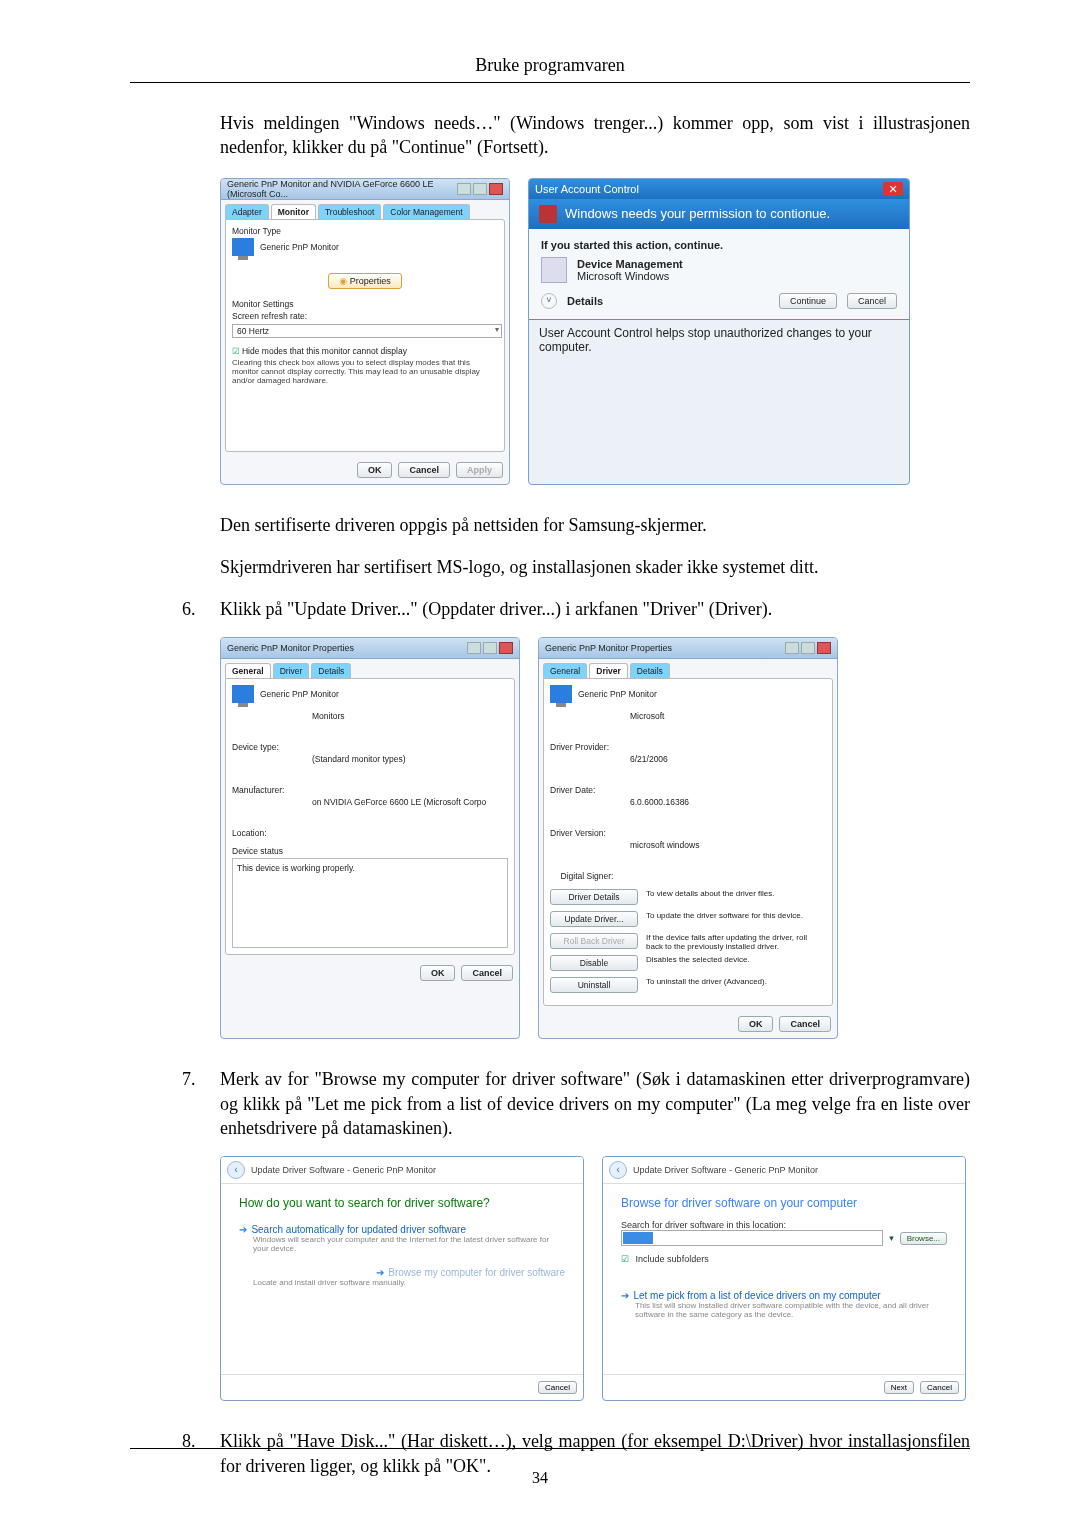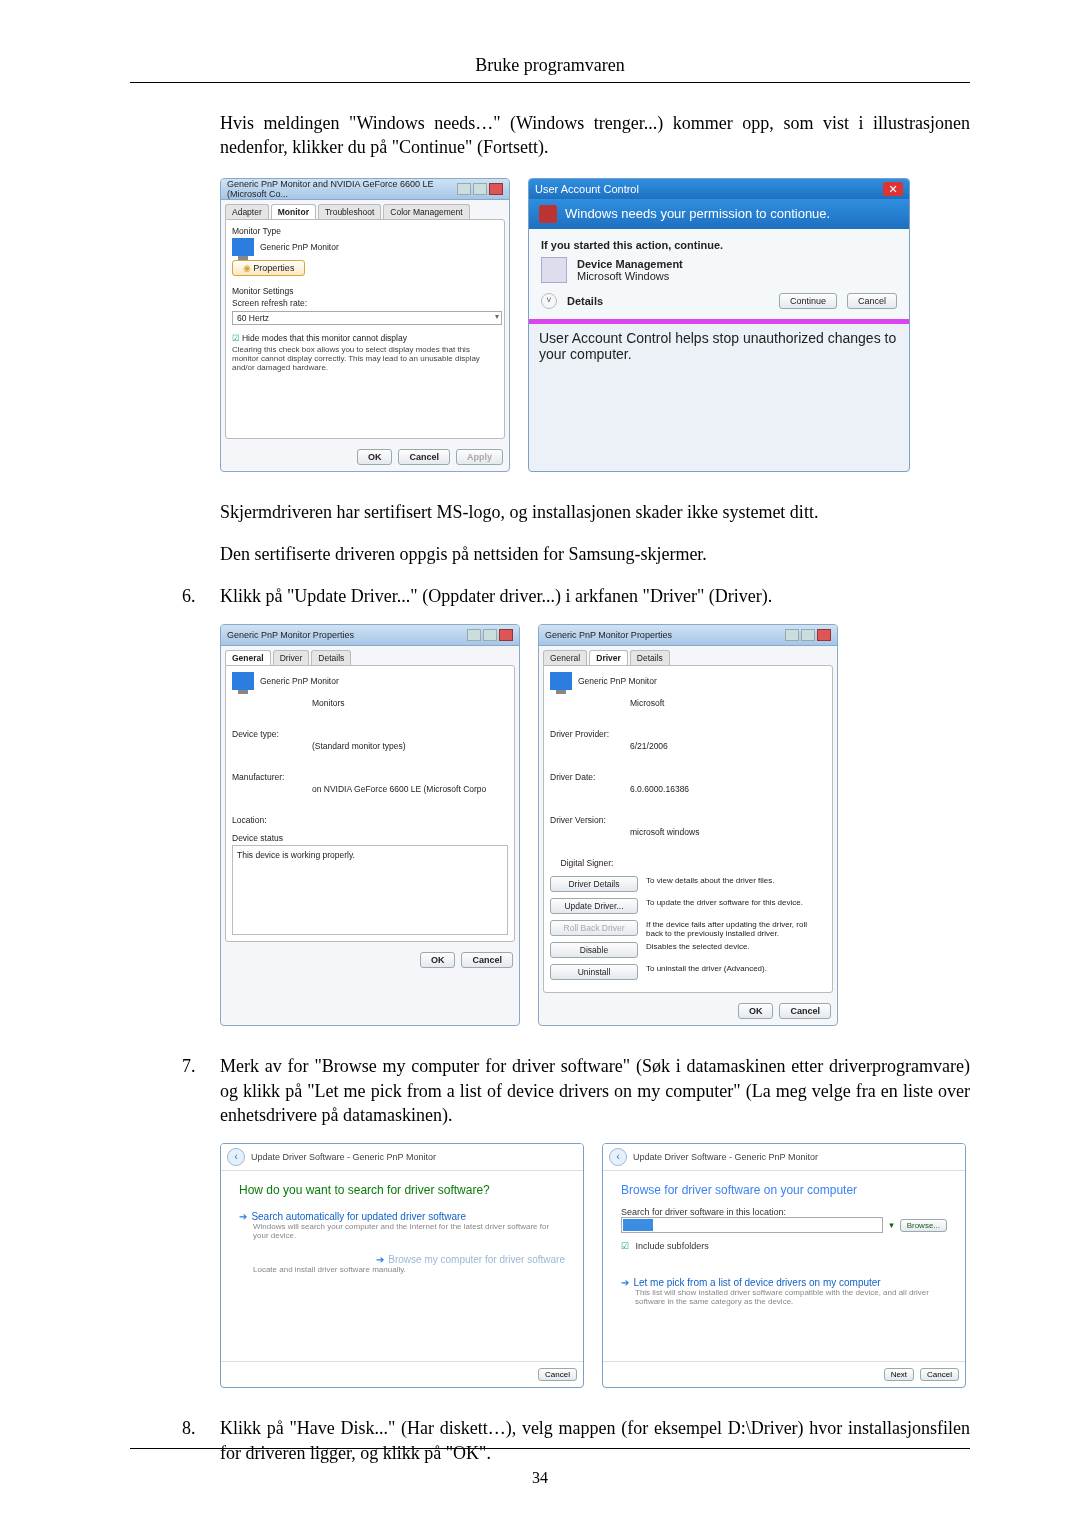--- a/index.html
+++ b/index.html
@@ -132,7 +132,7 @@
     border-bottom: none;
     border-radius: 3px 3px 0 0;
     padding: 2px 6px;
-    background: #e5e5e5;
+    background: #7dd3fc;
   }
   .tab.active {
     background: #fff;

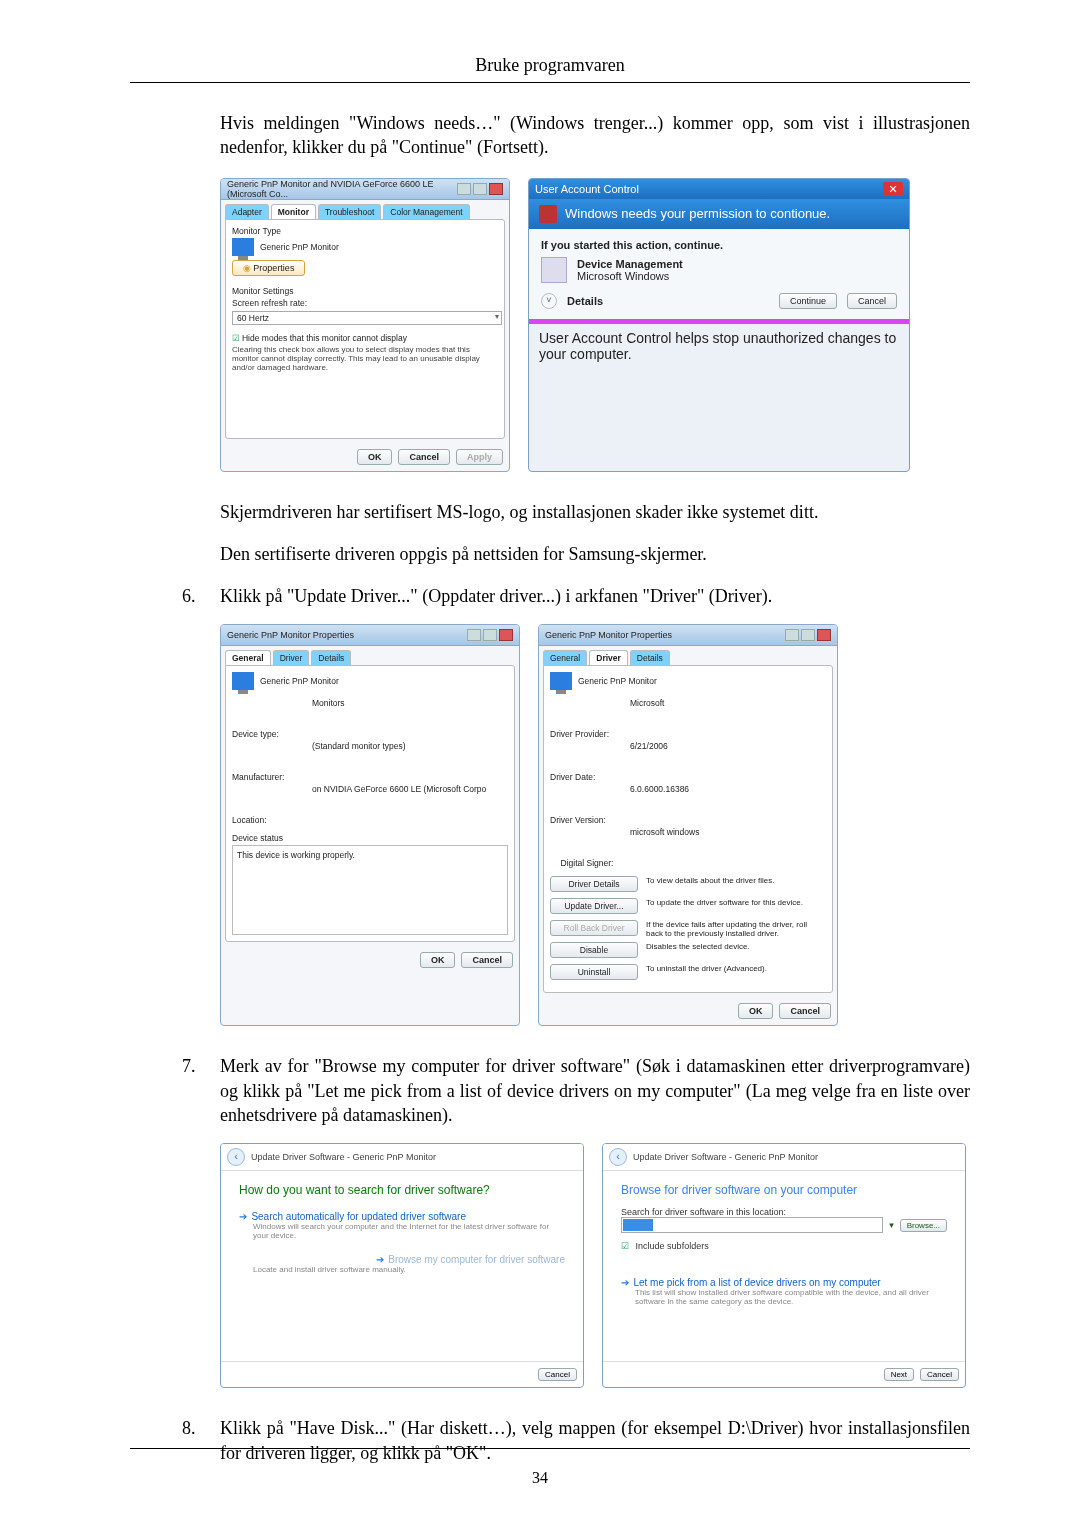--- a/index.html
+++ b/index.html
@@ -439,7 +439,7 @@
           <div class="mon-icon"></div>
           <span>Generic PnP Monitor</span>
         </div>
-        <div style="text-align:left;margin:4px 0 10px 0;">
+        <div style="text-align:center;margin:17px 0 10px 0;">
           <span class="btn" style="border-color:#d9a23a;background:linear-gradient(#fff,#fce8bf);">
             <span style="color:#d9a23a;">◉ </span><span>Properties</span>
           </span>

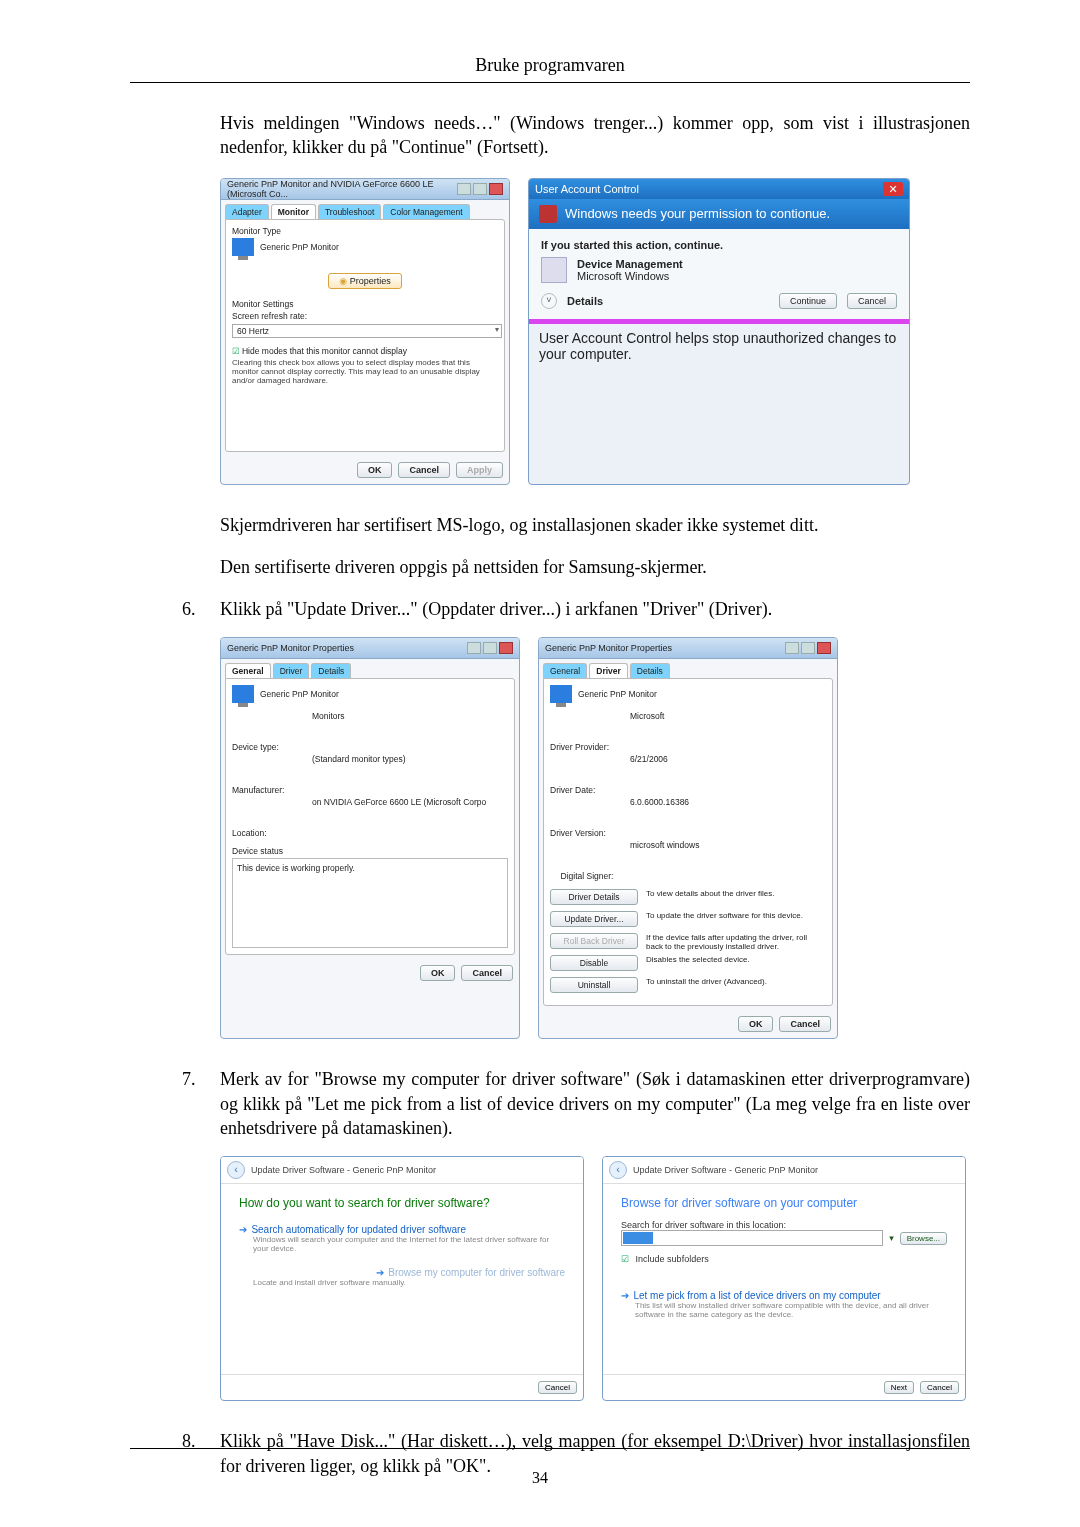--- a/index.html
+++ b/index.html
@@ -258,9 +258,9 @@
     color:#555;
   }
   .uac .footer {
-    border-top: 5px solid #d946ef;
+    border-top: 1px solid #d946ef;
     padding: 6px 10px;
-    font-size: 14px;
+    font-size: 12px;
   }
   
   .drv-btn {

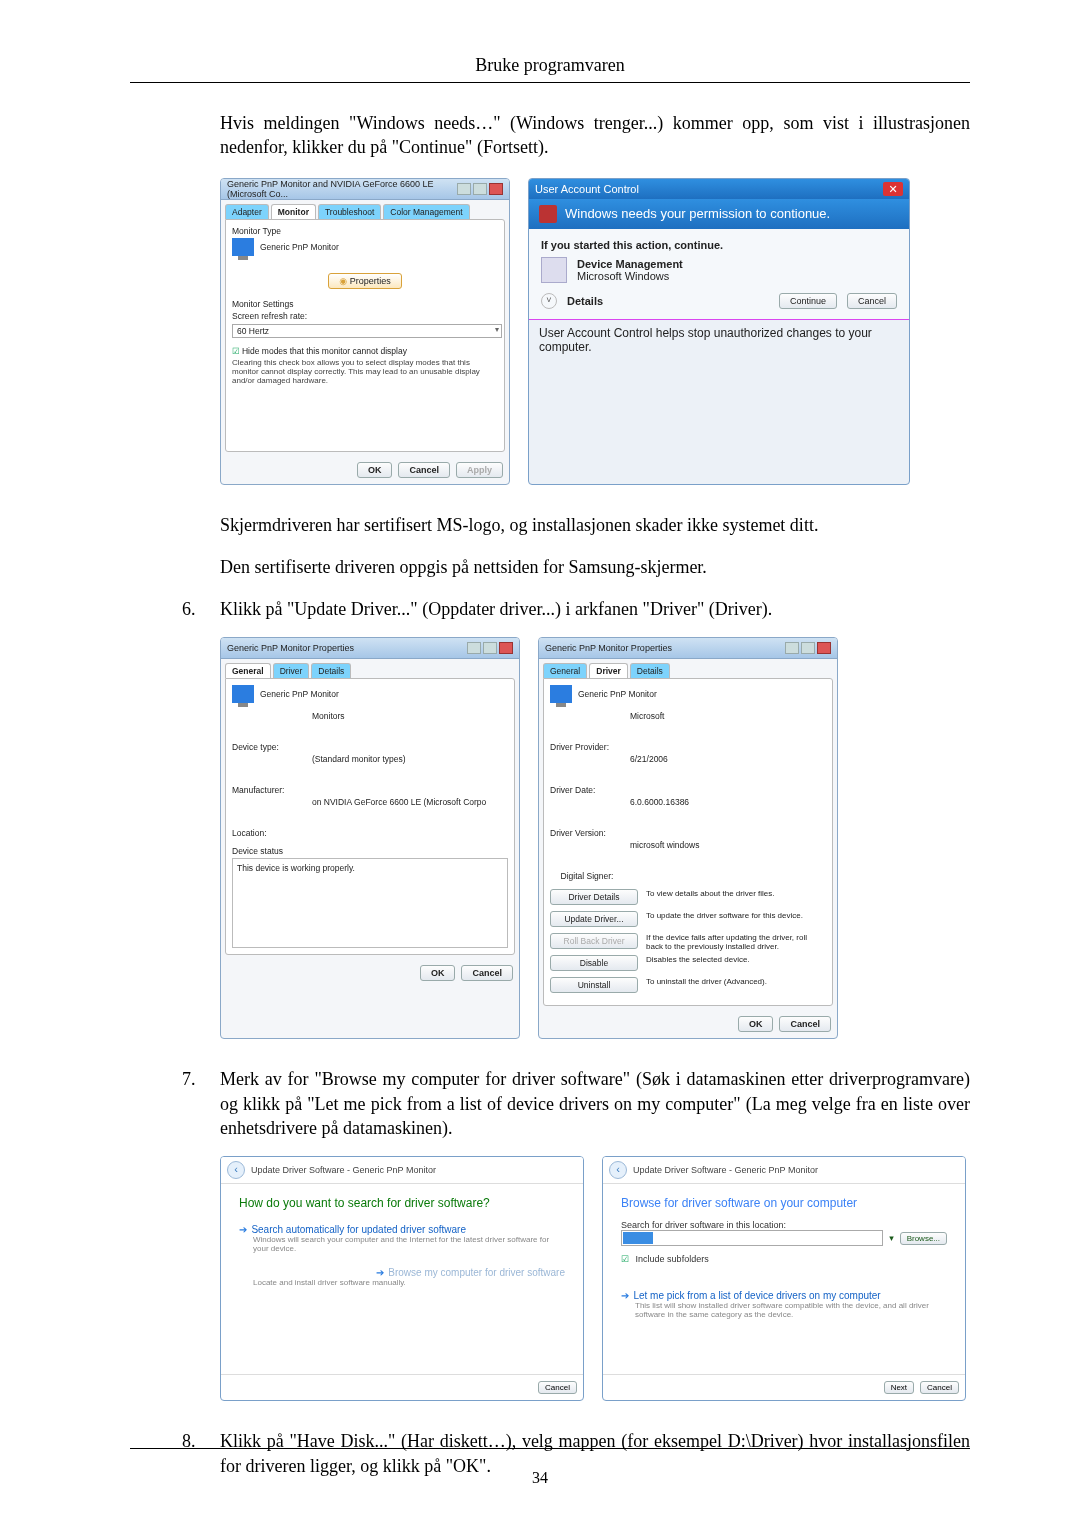--- a/index.html
+++ b/index.html
@@ -489,8 +489,8 @@
     </div>
   </div>
 
+  <p class="body-text" style="margin-left:90px;">Den sertifiserte driveren oppgis på nettsiden for Samsung-skjermer.</p>
   <p class="body-text" style="margin-left:90px;">Skjermdriveren har sertifisert MS-logo, og installasjonen skader ikke systemet ditt.</p>
-  <p class="body-text" style="margin-left:90px;">Den sertifiserte driveren oppgis på nettsiden for Samsung-skjermer.</p>
 
   <ol class="steps" style="margin-left:52px;">
     <li>

